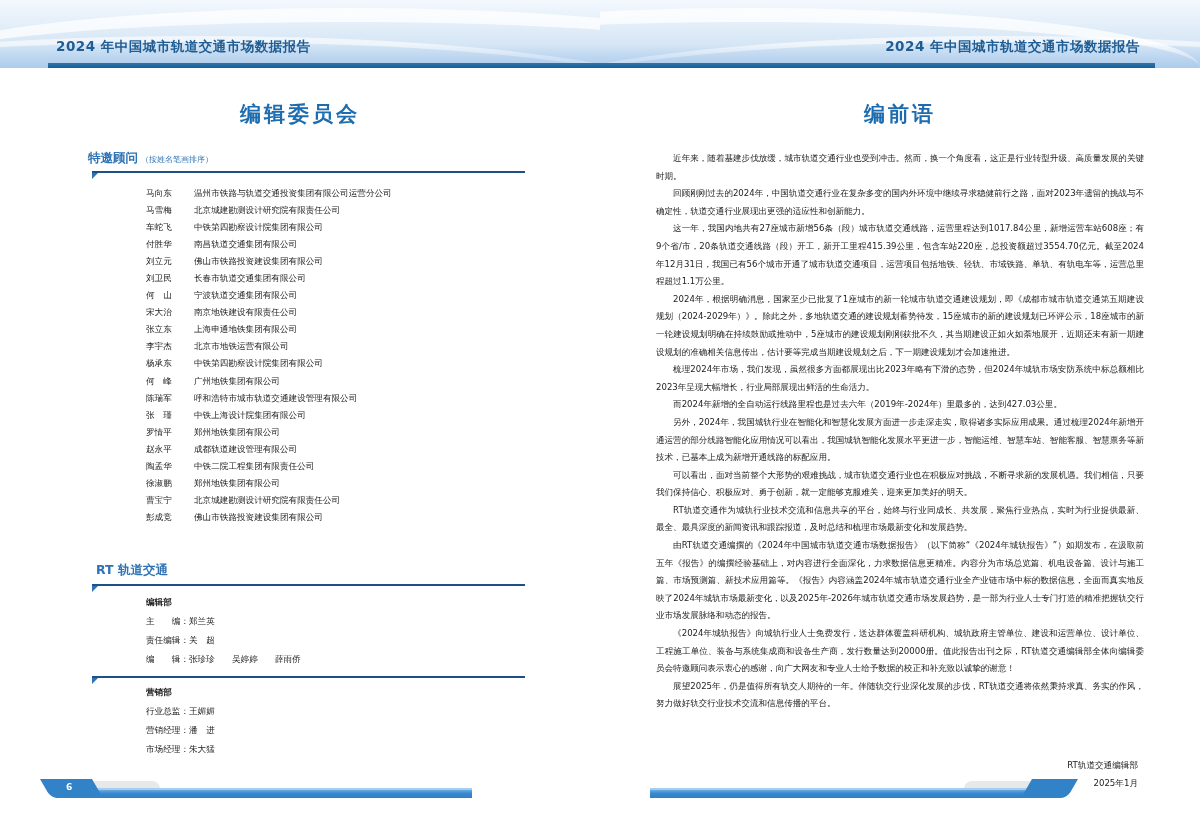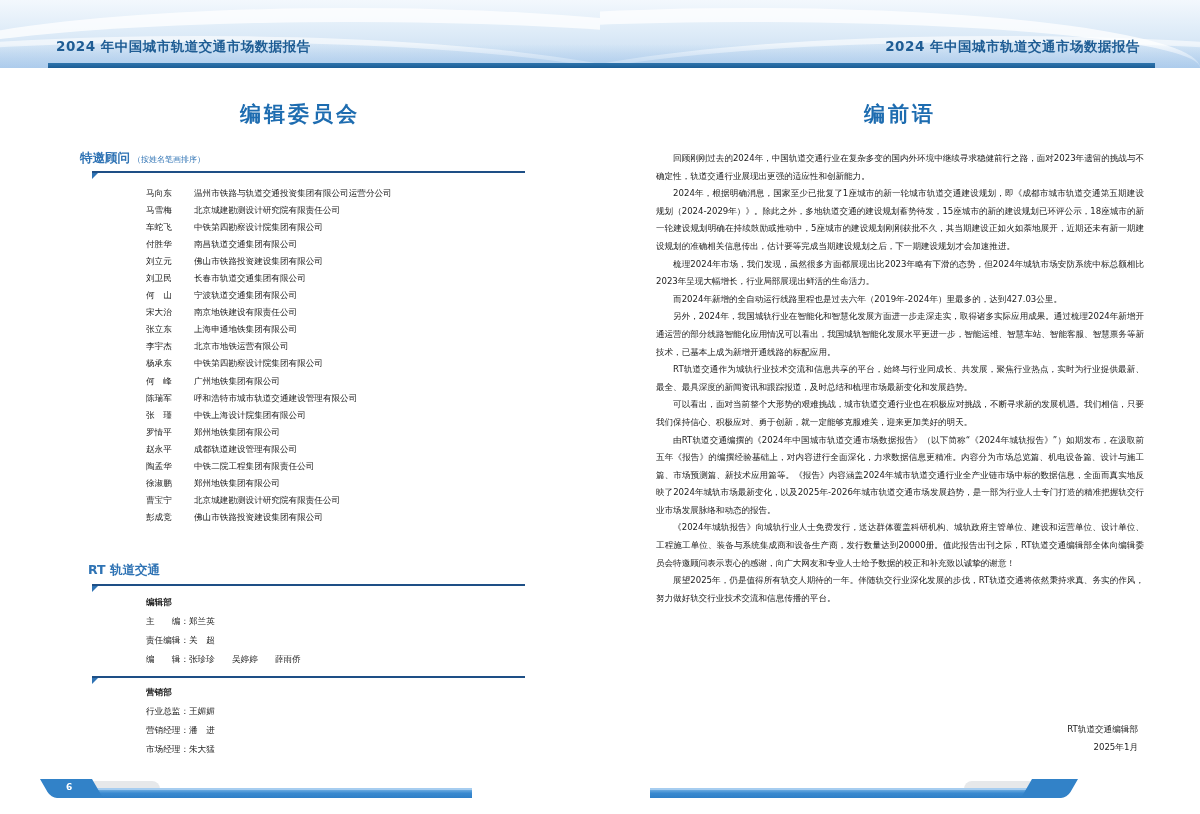--- a/index.html
+++ b/index.html
@@ -31,7 +31,7 @@
     font-size: 21px; font-weight: bold; color: #1d6cb0; letter-spacing: 3px; }
 
   
-  .section-head { position: absolute; left: 80px; font-size: 12.5px; font-weight: bold; color: #2f73b4; text-align: center; }
+  .section-head { position: absolute; left: 88px; font-size: 12.5px; font-weight: bold; color: #2f73b4; text-align: center; }
   .section-head .note { font-size: 8px; font-weight: normal; color: #2f73b4; margin-left: 3px; }
   .rule { position: absolute; left: 92px; width: 433px; height: 2px; background: #1e4f86; }
   .rule-tick { position: absolute; left: 92px; width: 0; height: 0;

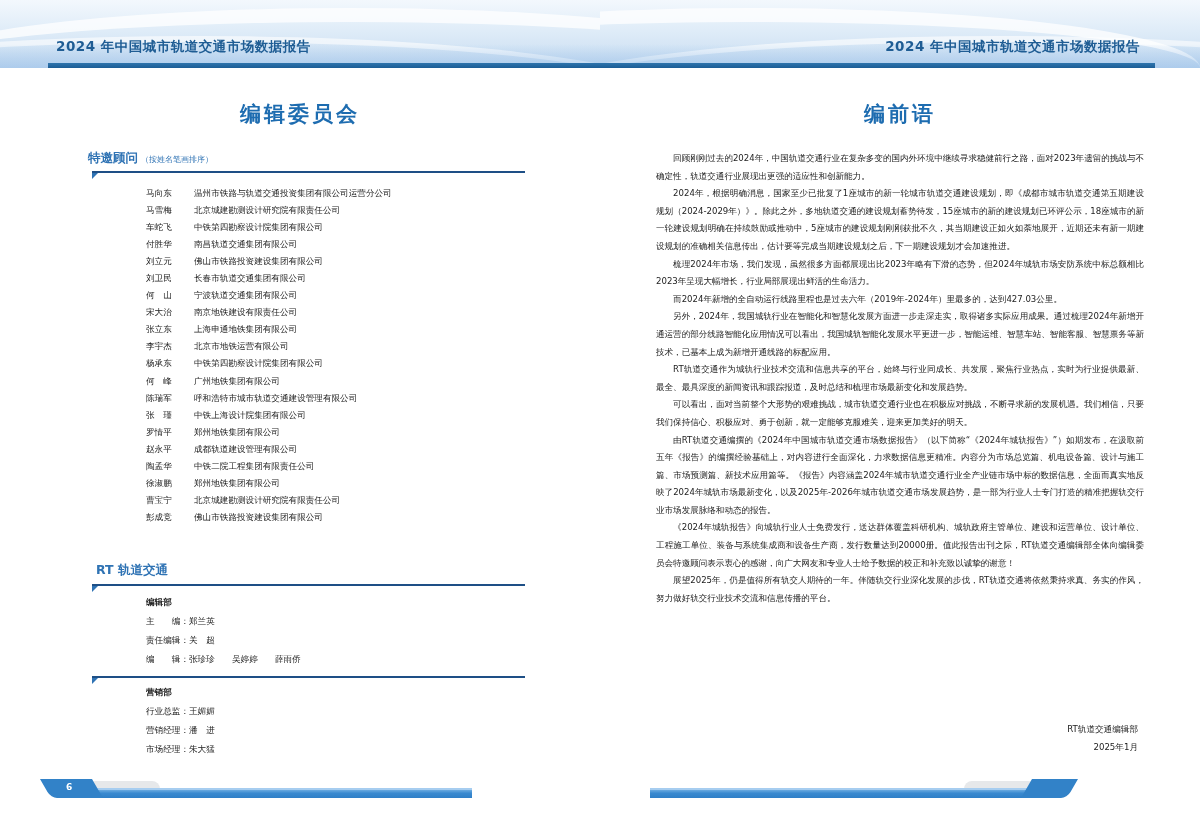--- a/index.html
+++ b/index.html
@@ -228,6 +228,7 @@
   </div>
 
   <div class="body-text">
+    <p>近年来，随着基建步伐放缓，城市轨道交通行业也受到冲击。然而，换一个角度看，这正是行业转型升级、高质量发展的关键时期。</p>
     <p>回顾刚刚过去的2024年，中国轨道交通行业在复杂多变的国内外环境中继续寻求稳健前行之路，面对2023年遗留的挑战与不确定性，轨道交通行业展现出更强的适应性和创新能力。</p>
     <p>2024年，根据明确消息，国家至少已批复了1座城市的新一轮城市轨道交通建设规划，即《成都市城市轨道交通第五期建设规划（2024-2029年）》。除此之外，多地轨道交通的建设规划蓄势待发，15座城市的新的建设规划已环评公示，18座城市的新一轮建设规划明确在持续鼓励或推动中，5座城市的建设规划刚刚获批不久，其当期建设正如火如荼地展开，近期还未有新一期建设规划的准确相关信息传出，估计要等完成当期建设规划之后，下一期建设规划才会加速推进。</p>
     <p>梳理2024年市场，我们发现，虽然很多方面都展现出比2023年略有下滑的态势，但2024年城轨市场安防系统中标总额相比2023年呈现大幅增长，行业局部展现出鲜活的生命活力。</p>

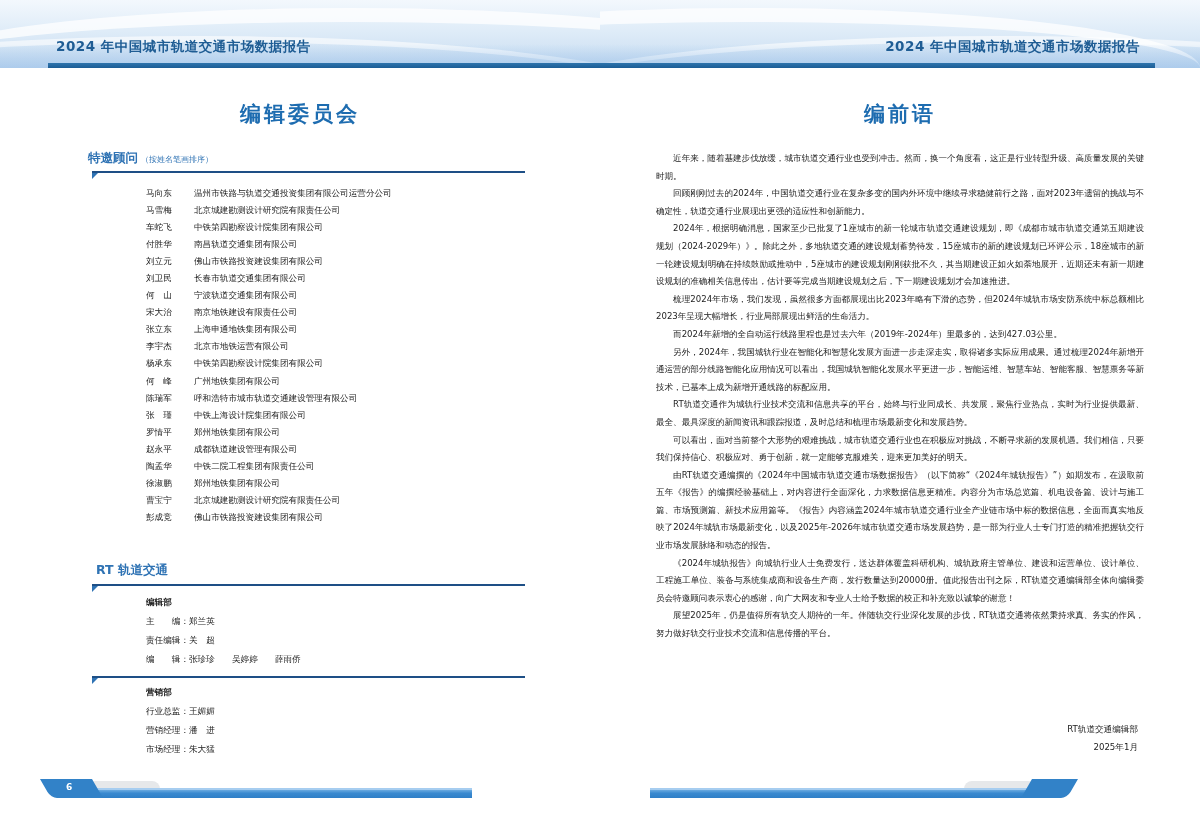--- a/index.html
+++ b/index.html
@@ -230,6 +230,7 @@
   <div class="body-text">
     <p>近年来，随着基建步伐放缓，城市轨道交通行业也受到冲击。然而，换一个角度看，这正是行业转型升级、高质量发展的关键时期。</p>
     <p>回顾刚刚过去的2024年，中国轨道交通行业在复杂多变的国内外环境中继续寻求稳健前行之路，面对2023年遗留的挑战与不确定性，轨道交通行业展现出更强的适应性和创新能力。</p>
+    <p>这一年，我国内地共有27座城市新增56条（段）城市轨道交通线路，运营里程达到1017.84公里，新增运营车站608座；有9个省/市，20条轨道交通线路（段）开工，新开工里程415.39公里，包含车站220座，总投资额超过3554.70亿元。截至2024年12月31日，我国已有56个城市开通了城市轨道交通项目，运营项目包括地铁、轻轨、市域铁路、单轨、有轨电车等，运营总里程超过1.1万公里。</p>
     <p>2024年，根据明确消息，国家至少已批复了1座城市的新一轮城市轨道交通建设规划，即《成都市城市轨道交通第五期建设规划（2024-2029年）》。除此之外，多地轨道交通的建设规划蓄势待发，15座城市的新的建设规划已环评公示，18座城市的新一轮建设规划明确在持续鼓励或推动中，5座城市的建设规划刚刚获批不久，其当期建设正如火如荼地展开，近期还未有新一期建设规划的准确相关信息传出，估计要等完成当期建设规划之后，下一期建设规划才会加速推进。</p>
     <p>梳理2024年市场，我们发现，虽然很多方面都展现出比2023年略有下滑的态势，但2024年城轨市场安防系统中标总额相比2023年呈现大幅增长，行业局部展现出鲜活的生命活力。</p>
     <p>而2024年新增的全自动运行线路里程也是过去六年（2019年-2024年）里最多的，达到427.03公里。</p>

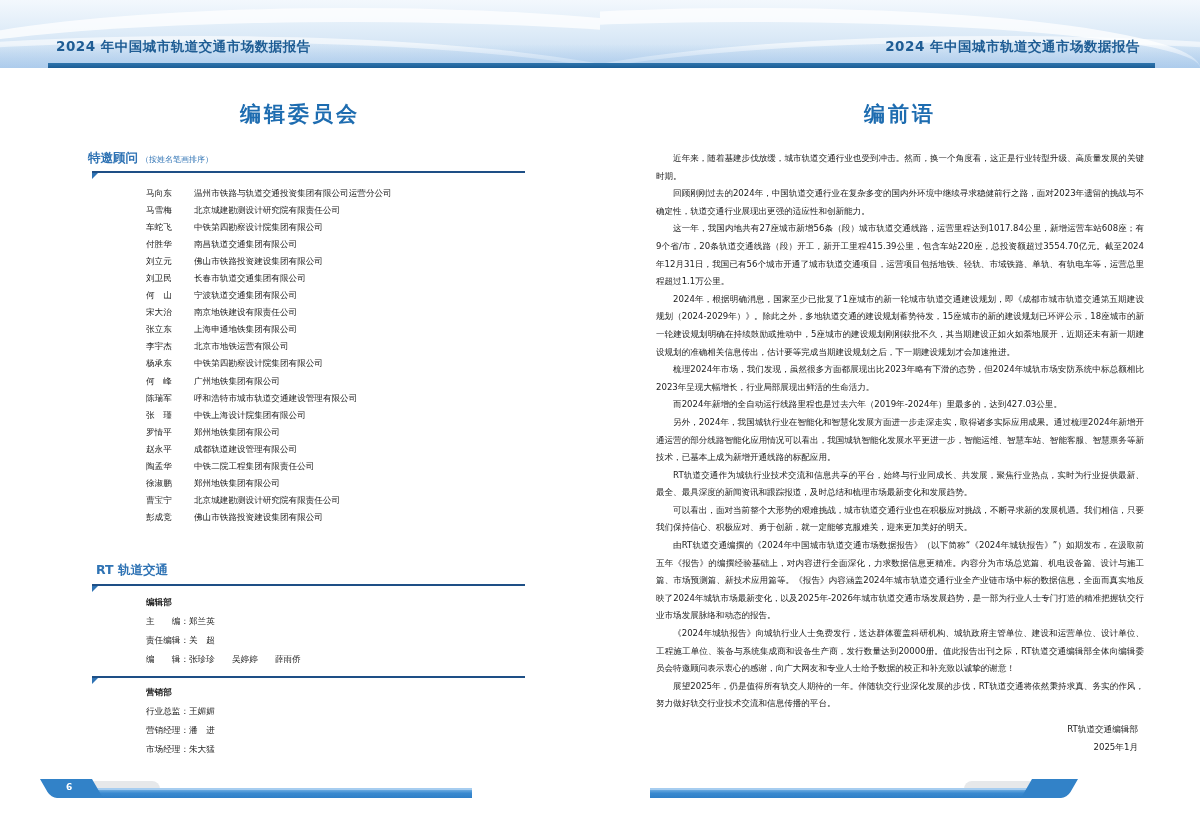--- a/index.html
+++ b/index.html
@@ -235,8 +235,8 @@
     <p>梳理2024年市场，我们发现，虽然很多方面都展现出比2023年略有下滑的态势，但2024年城轨市场安防系统中标总额相比2023年呈现大幅增长，行业局部展现出鲜活的生命活力。</p>
     <p>而2024年新增的全自动运行线路里程也是过去六年（2019年-2024年）里最多的，达到427.03公里。</p>
     <p>另外，2024年，我国城轨行业在智能化和智慧化发展方面进一步走深走实，取得诸多实际应用成果。通过梳理2024年新增开通运营的部分线路智能化应用情况可以看出，我国城轨智能化发展水平更进一步，智能运维、智慧车站、智能客服、智慧票务等新技术，已基本上成为新增开通线路的标配应用。</p>
+    <p>可以看出，面对当前整个大形势的艰难挑战，城市轨道交通行业也在积极应对挑战，不断寻求新的发展机遇。我们相信，只要我们保持信心、积极应对、勇于创新，就一定能够克服难关，迎来更加美好的明天。</p>
     <p>RT轨道交通作为城轨行业技术交流和信息共享的平台，始终与行业同成长、共发展，聚焦行业热点，实时为行业提供最新、最全、最具深度的新闻资讯和跟踪报道，及时总结和梳理市场最新变化和发展趋势。</p>
-    <p>可以看出，面对当前整个大形势的艰难挑战，城市轨道交通行业也在积极应对挑战，不断寻求新的发展机遇。我们相信，只要我们保持信心、积极应对、勇于创新，就一定能够克服难关，迎来更加美好的明天。</p>
     <p>由RT轨道交通编撰的《2024年中国城市轨道交通市场数据报告》（以下简称“《2024年城轨报告》”）如期发布，在汲取前五年《报告》的编撰经验基础上，对内容进行全面深化，力求数据信息更精准。内容分为市场总览篇、机电设备篇、设计与施工篇、市场预测篇、新技术应用篇等。《报告》内容涵盖2024年城市轨道交通行业全产业链市场中标的数据信息，全面而真实地反映了2024年城轨市场最新变化，以及2025年-2026年城市轨道交通市场发展趋势，是一部为行业人士专门打造的精准把握轨交行业市场发展脉络和动态的报告。</p>
     <p>《2024年城轨报告》向城轨行业人士免费发行，送达群体覆盖科研机构、城轨政府主管单位、建设和运营单位、设计单位、工程施工单位、装备与系统集成商和设备生产商，发行数量达到20000册。值此报告出刊之际，RT轨道交通编辑部全体向编辑委员会特邀顾问表示衷心的感谢，向广大网友和专业人士给予数据的校正和补充致以诚挚的谢意！</p>
     <p>展望2025年，仍是值得所有轨交人期待的一年。伴随轨交行业深化发展的步伐，RT轨道交通将依然秉持求真、务实的作风，努力做好轨交行业技术交流和信息传播的平台。</p>

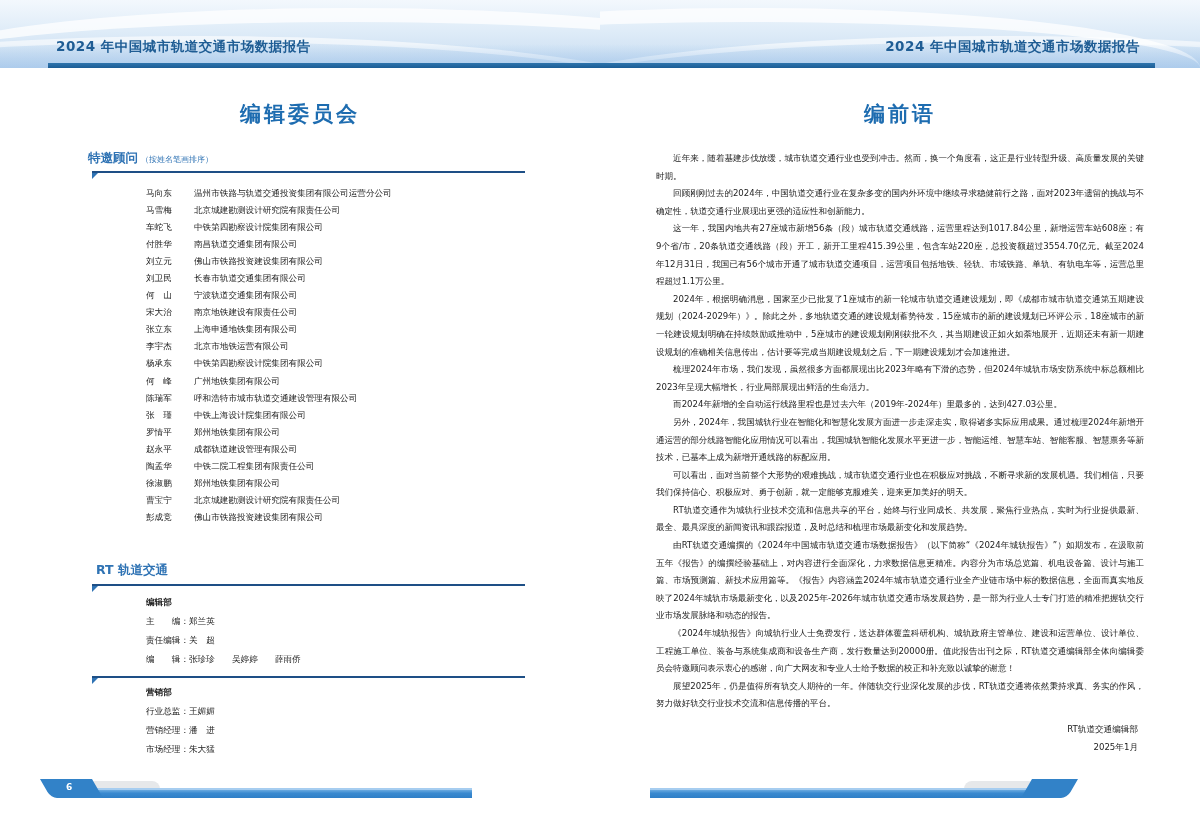--- a/index.html
+++ b/index.html
@@ -242,7 +242,7 @@
     <p>展望2025年，仍是值得所有轨交人期待的一年。伴随轨交行业深化发展的步伐，RT轨道交通将依然秉持求真、务实的作风，努力做好轨交行业技术交流和信息传播的平台。</p>
   </div>
 
-  <div class="signature" style="top:720px;">
+  <div class="signature" style="top:756px;">
     <div>RT轨道交通编辑部</div>
     <div>2025年1月</div>
   </div>

